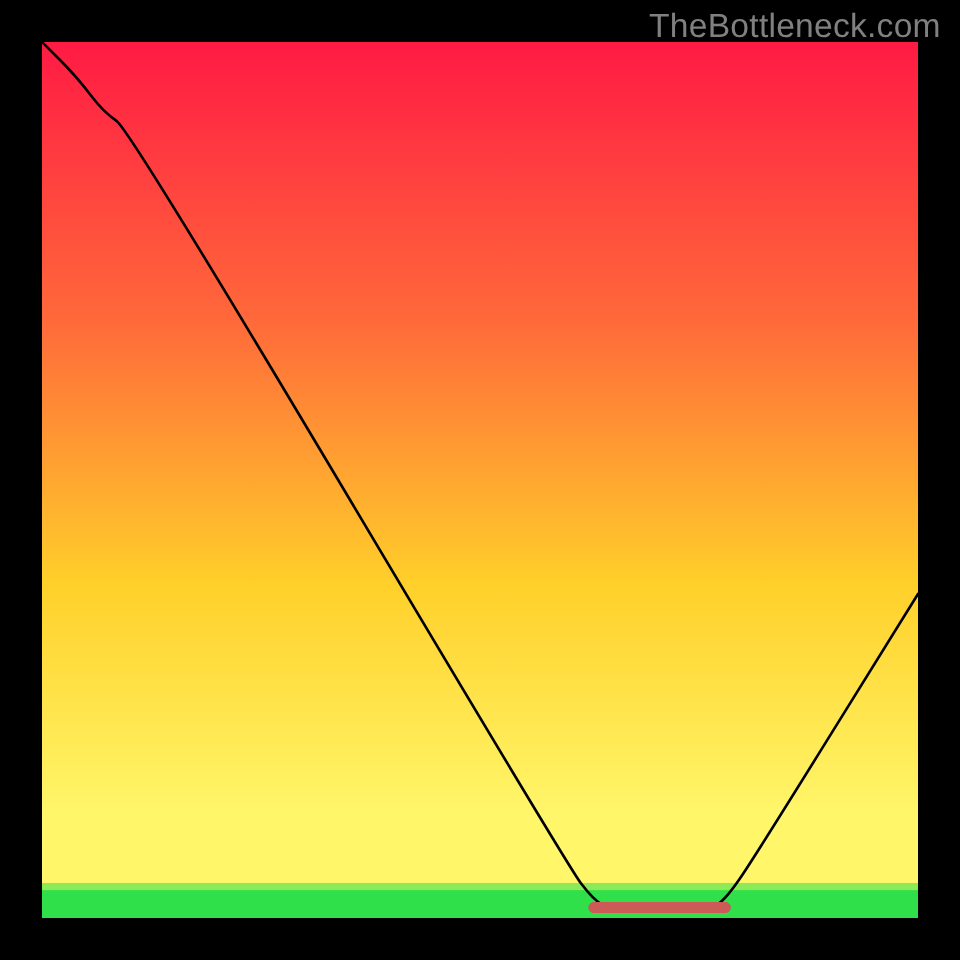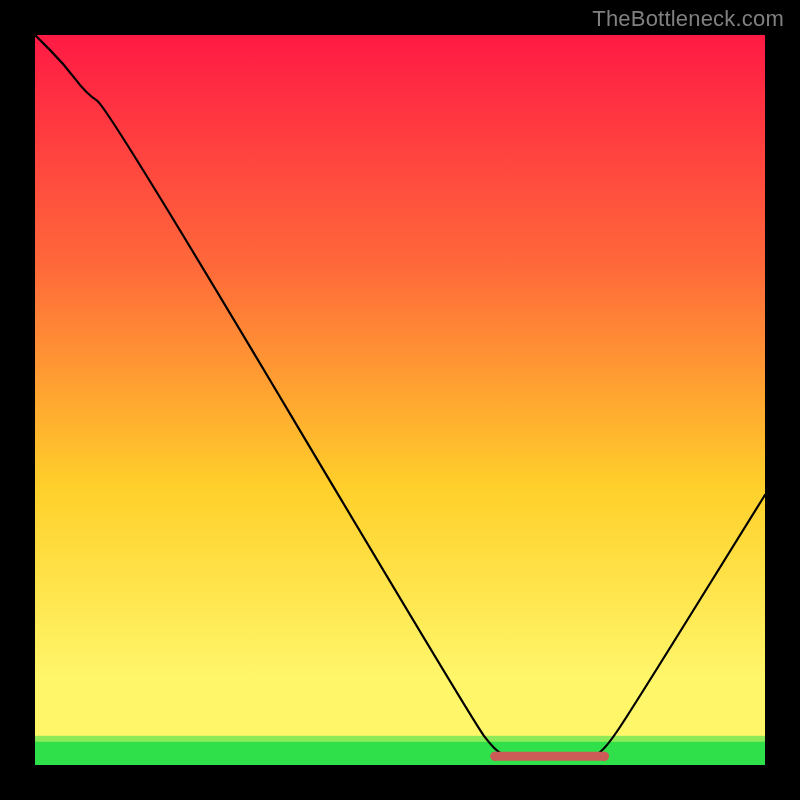--- a/index.html
+++ b/index.html
@@ -23,7 +23,7 @@
     top: 6px;
     right: 16px;
     font-family: Arial, Helvetica, sans-serif;
-    font-size: 22px;
+    font-size: 28px;
     color: #808080;
     letter-spacing: 0.2px;
   }

